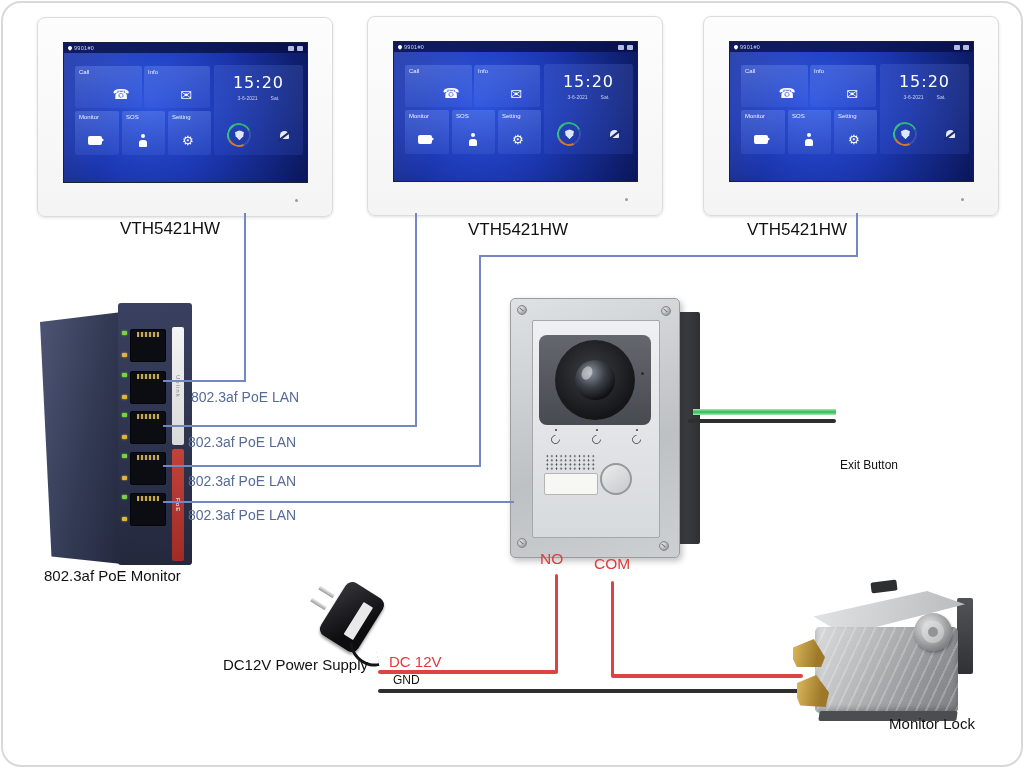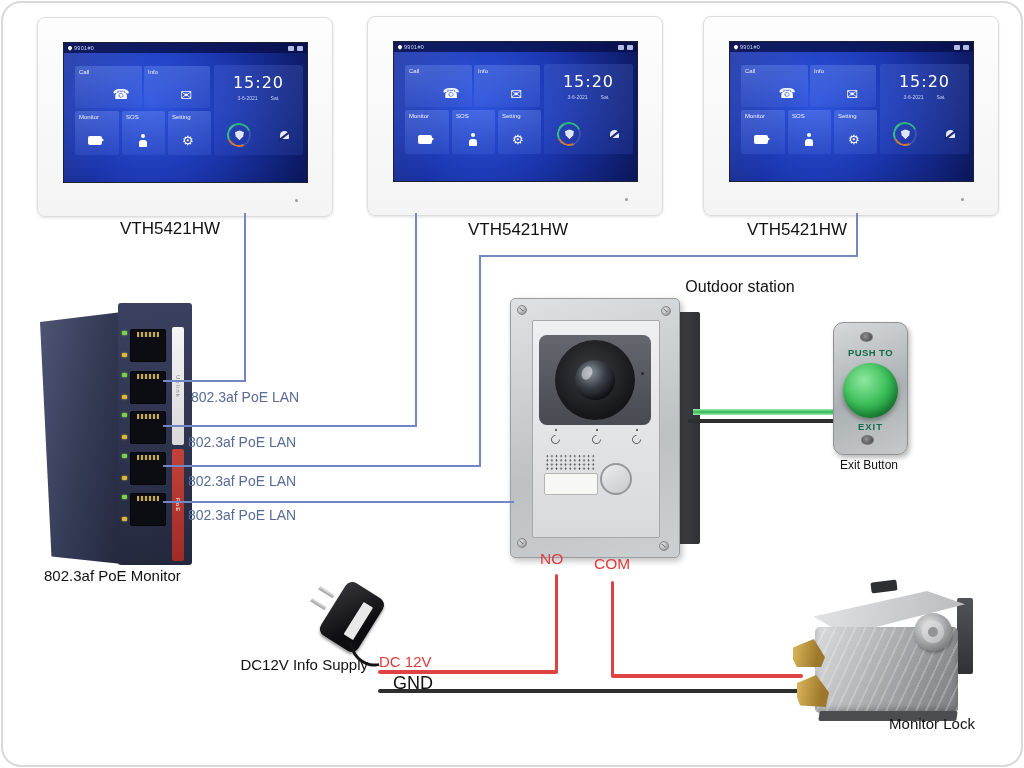--- a/index.html
+++ b/index.html
@@ -363,7 +363,6 @@
   <div class="lanlabel" style="left:188px;top:473px;">802.3af PoE LAN</div>
   <div class="lanlabel" style="left:188px;top:507px;">802.3af PoE LAN</div>
 
-  <div class="devlabel" style="left:640px;top:278px;width:200px;font-size:16px;">Outdoor station</div>
   <div class="os-back"></div>
   <div class="os-plate">
     <span class="screw" style="left:6px;top:6px;"></span>

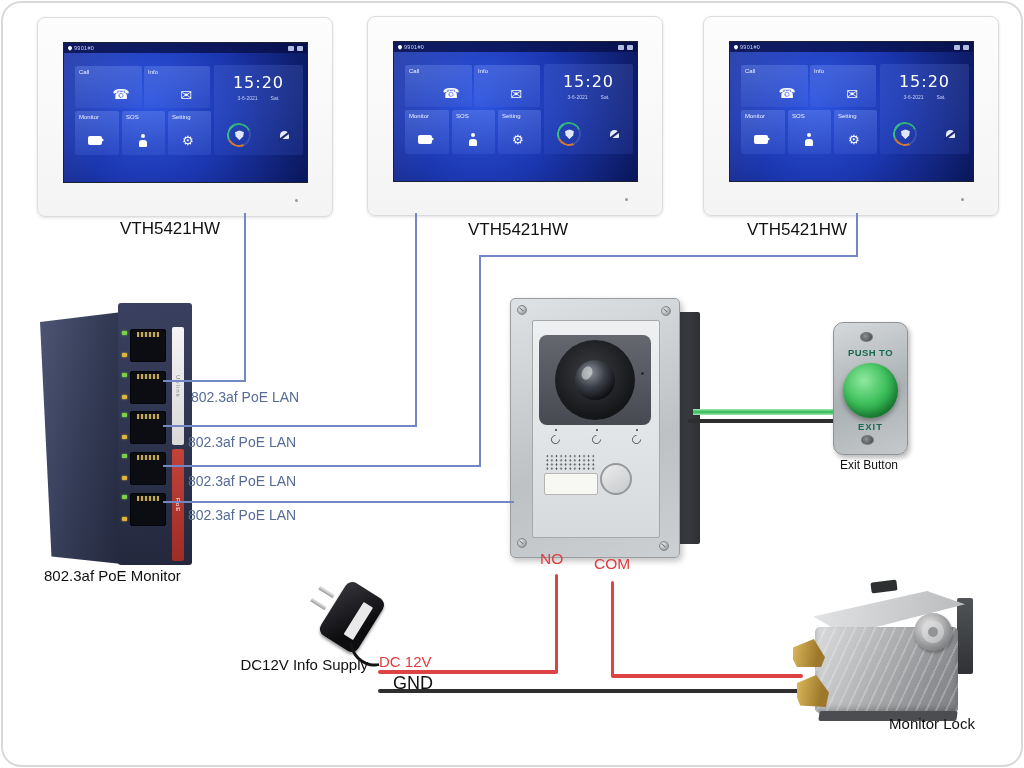--- a/index.html
+++ b/index.html
@@ -387,13 +387,6 @@
     </div>
   </div>
 
-  <div class="exit-plate">
-    <span class="ehole" style="left:26px;top:9px;"></span>
-    <div class="exit-top">PUSH TO</div>
-    <div class="dome"></div>
-    <div class="exit-bottom">EXIT</div>
-    <span class="ehole" style="left:27px;top:112px;"></span>
-  </div>
   <div class="devlabel" style="left:789px;top:458px;width:160px;font-size:12px;">Exit Button</div>
 
   <div class="redlabel" style="left:540px;top:550px;font-size:15.5px;">NO</div>

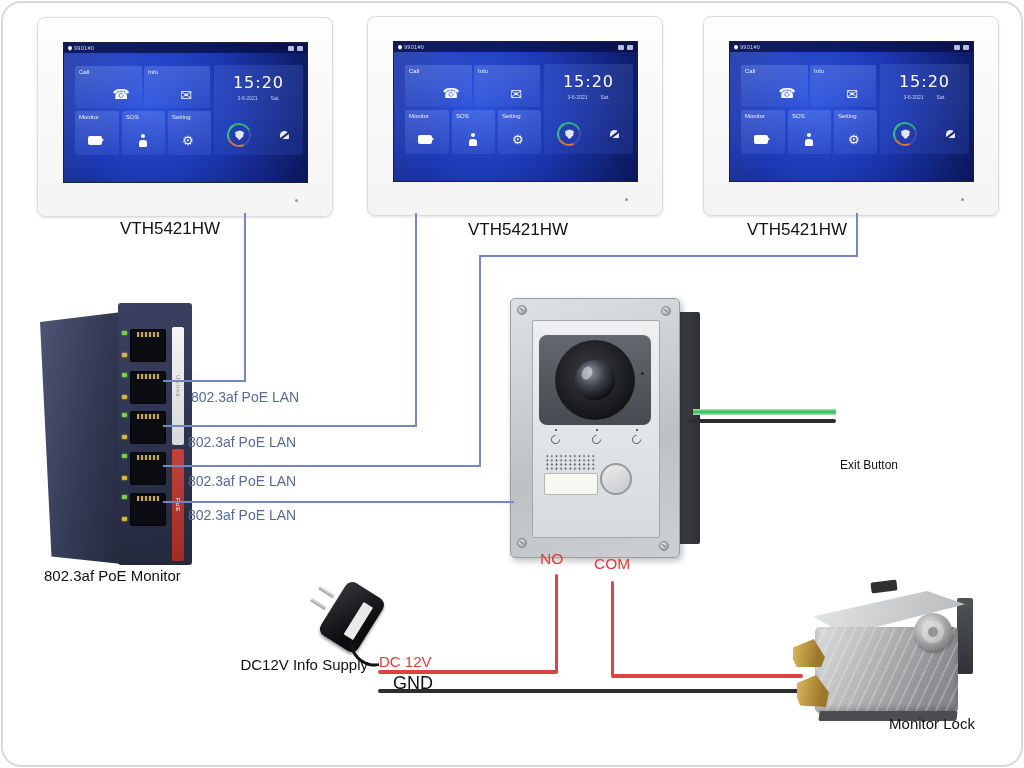--- a/index.html
+++ b/index.html
@@ -400,7 +400,7 @@
     </div>
     <div class="psu-cable"></div>
   </div>
-  <div class="blklabel" style="left:213px;top:656px;width:155px;text-align:right;">DC12V Info Supply</div>
+  <div class="blklabel" style="left:213px;top:656px;width:155px;text-align:right;">DC12V Power Supply</div>
   <div class="redlabel" style="left:379px;top:653px;">DC 12V</div>
   <div class="blklabel" style="left:393px;top:673px;font-size:18px;">GND</div>
 

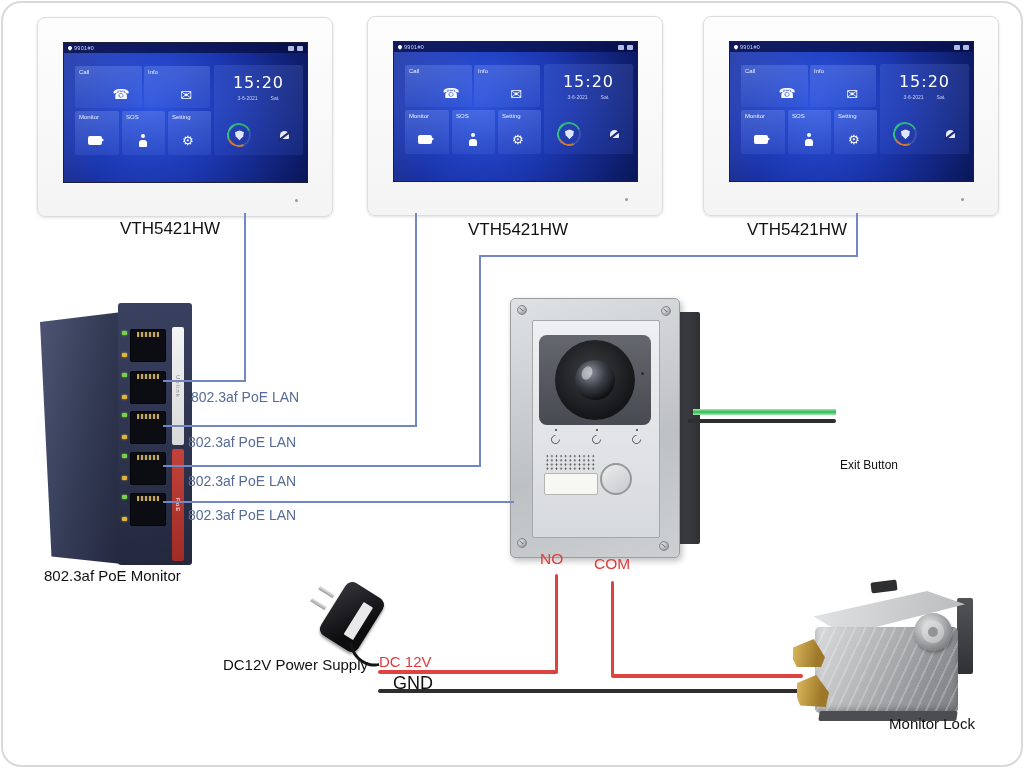--- a/index.html
+++ b/index.html
@@ -401,7 +401,7 @@
     <div class="psu-cable"></div>
   </div>
   <div class="blklabel" style="left:213px;top:656px;width:155px;text-align:right;">DC12V Power Supply</div>
-  <div class="redlabel" style="left:379px;top:653px;">DC 12V</div>
+  <div class="redlabel" style="left:389px;top:653px;">DC 12V</div>
   <div class="blklabel" style="left:393px;top:673px;font-size:18px;">GND</div>
 
   <div class="lock">

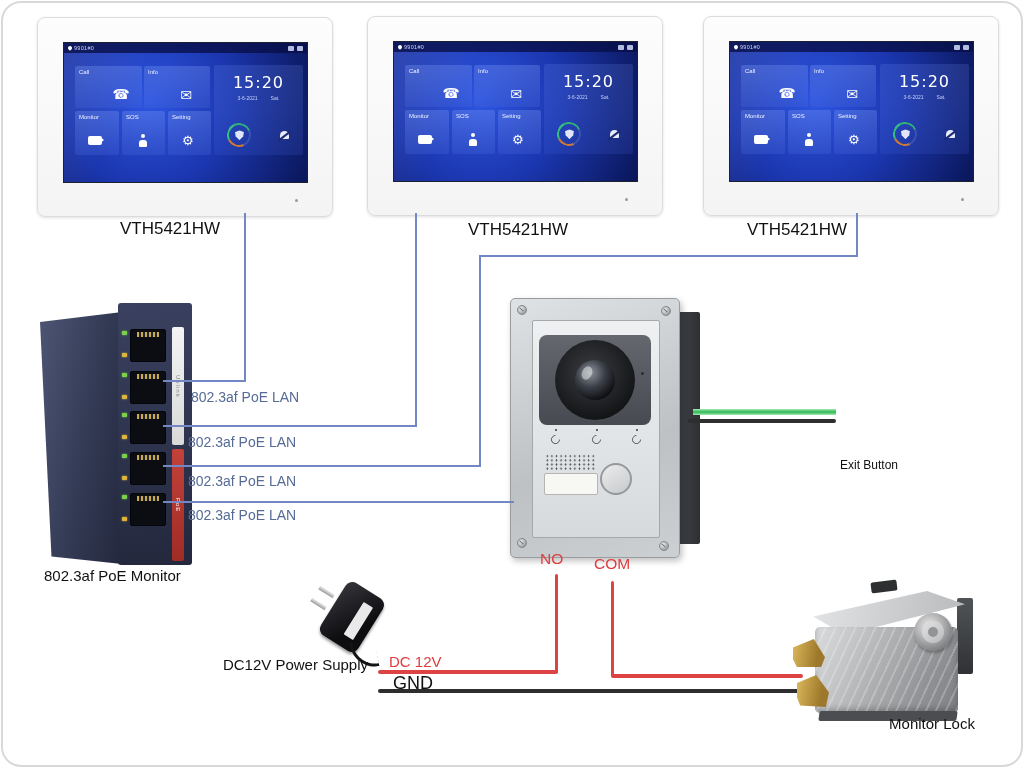--- a/index.html
+++ b/index.html
@@ -402,7 +402,7 @@
   </div>
   <div class="blklabel" style="left:213px;top:656px;width:155px;text-align:right;">DC12V Power Supply</div>
   <div class="redlabel" style="left:389px;top:653px;">DC 12V</div>
-  <div class="blklabel" style="left:393px;top:673px;font-size:18px;">GND</div>
+  <div class="blklabel" style="left:393px;top:673px;font-size:12px;">GND</div>
 
   <div class="lock">
     <div class="lk-back"></div>

